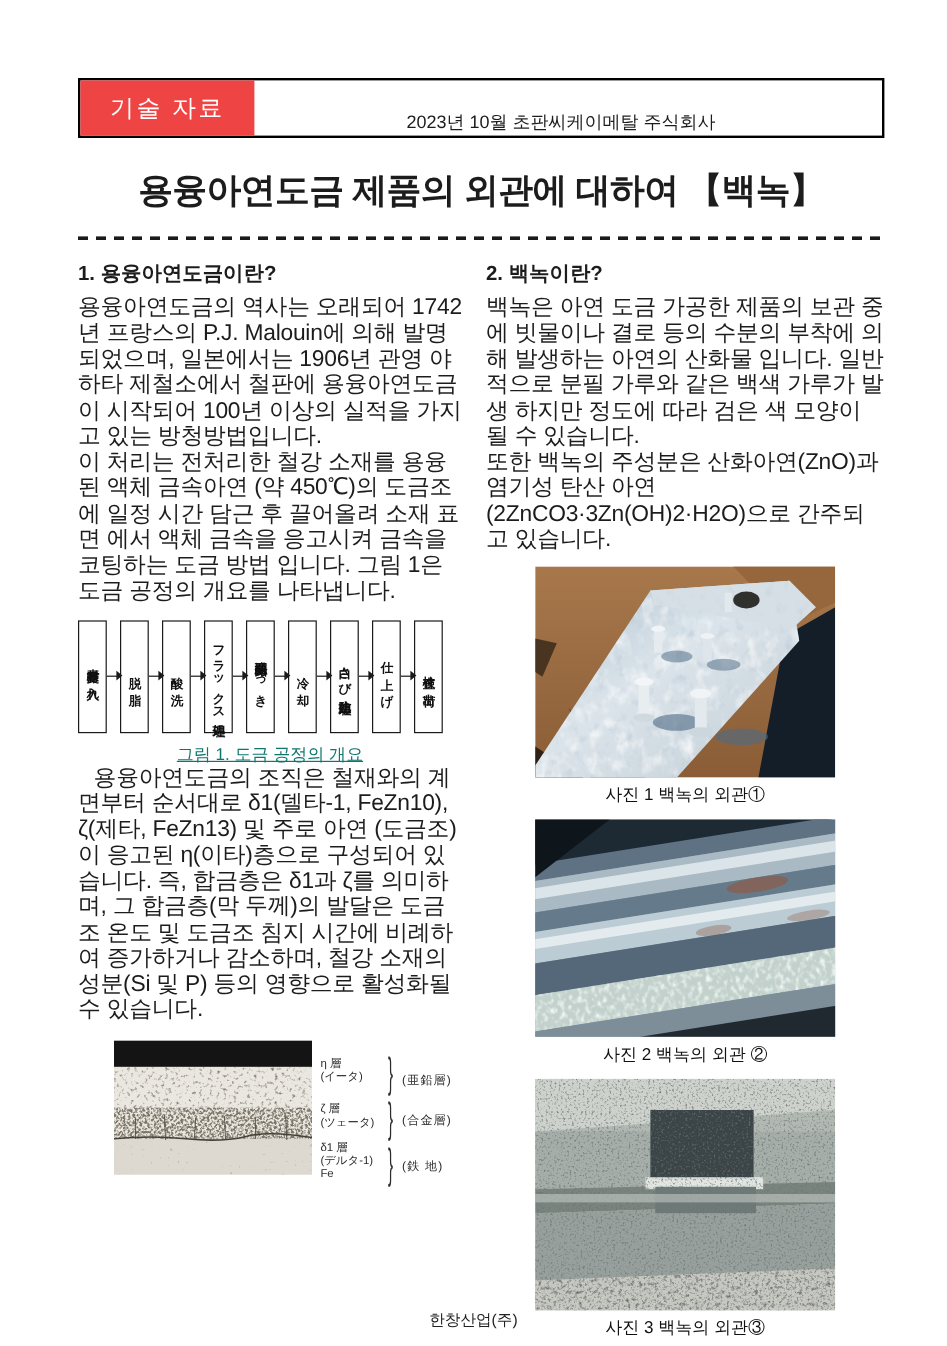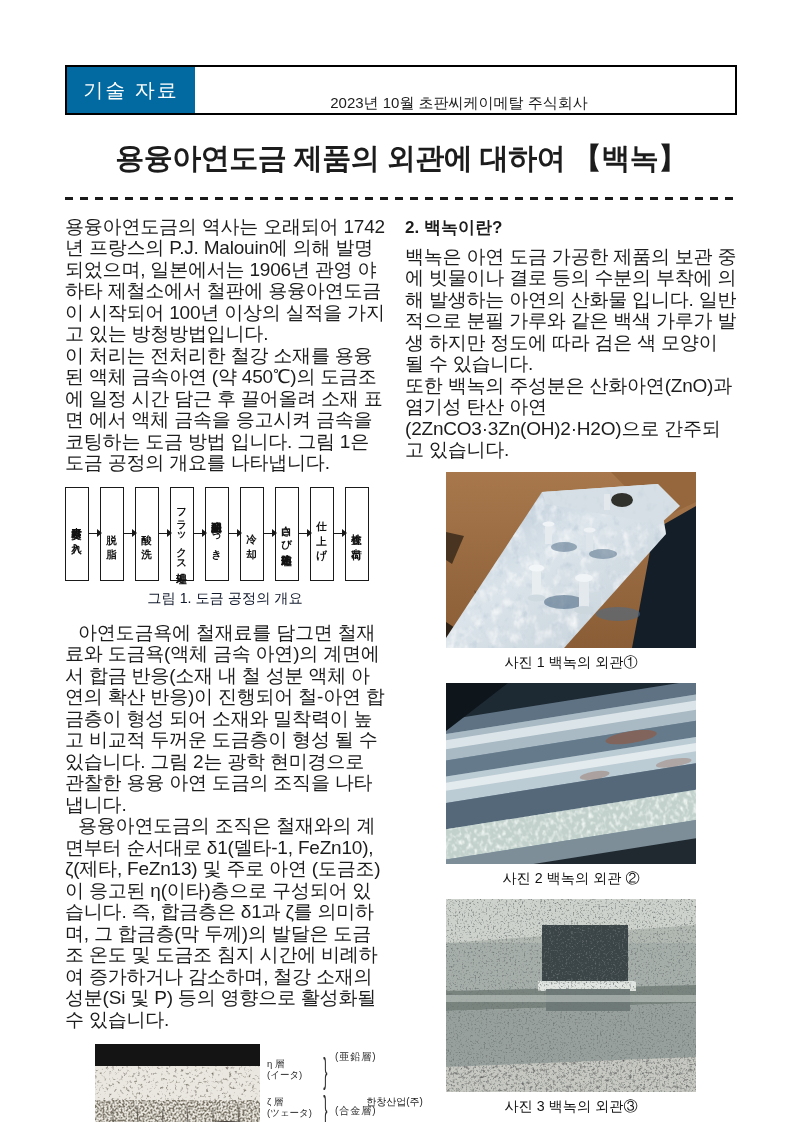--- a/index.html
+++ b/index.html
@@ -19,7 +19,7 @@
   
   .hdrbox { display:flex; border:2px solid #000; height:50px; margin-top:7px; }
   .hdrbox-left {
-    width:128px; background:#0369a1; color:#fff;
+    width:145px; background:#ef4444; color:#fff;
     display:flex; align-items:center; justify-content:center;
     font-size:20px; letter-spacing:2px;text-align:center;
   }

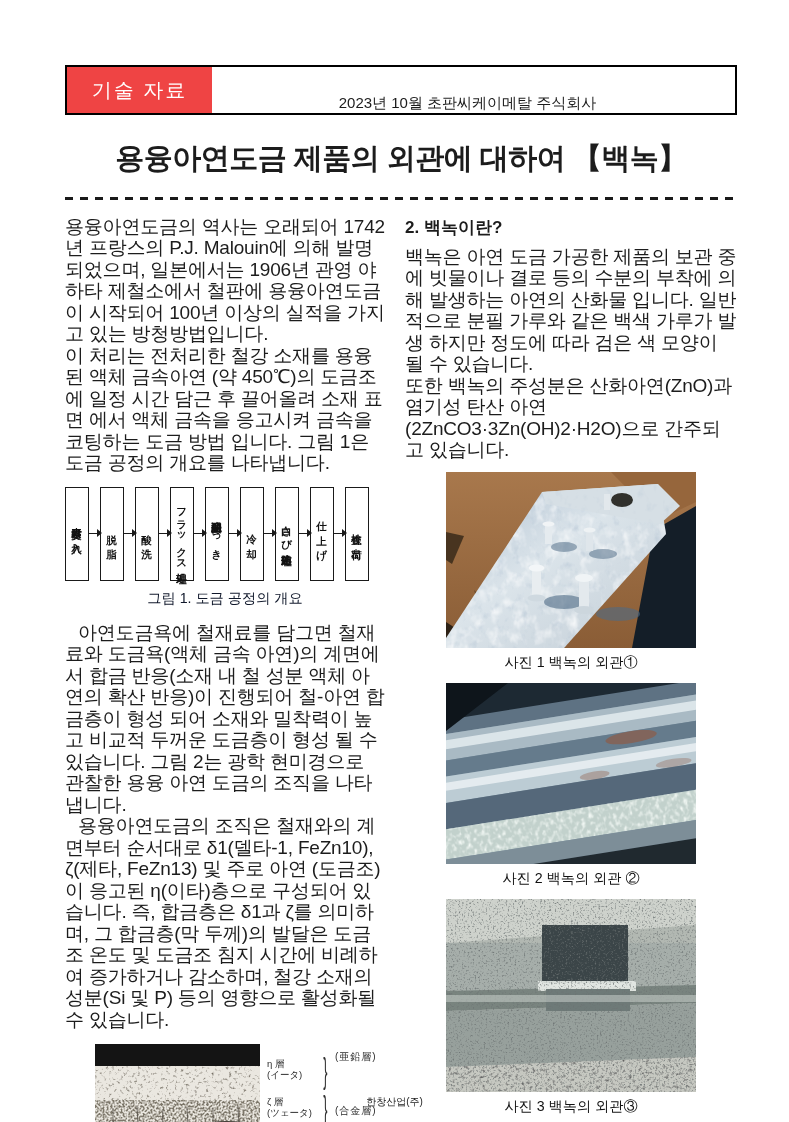--- a/index.html
+++ b/index.html
@@ -92,6 +92,7 @@
   <div class="columns">
 
     <div class="col-left">
+      <h2 class="sec">1. 용융아연도금이란?</h2>
       <p class="body">용융아연도금의 역사는 오래되어 1742년 프랑스의 P.J. Malouin에 의해 발명되었으며, 일본에서는 1906년 관영 야하타 제철소에서 철판에 용융아연도금이 시작되어 100년 이상의 실적을 가지고 있는 방청방법입니다.</p>
       <p class="body">이 처리는 전처리한 철강 소재를 용융된 액체 금속아연 (약 450℃)의 도금조에 일정 시간 담근 후 끌어올려 소재 표면 에서 액체 금속을 응고시켜 금속을 코팅하는 도금 방법 입니다. 그림 1은 도금 공정의 개요를 나타냅니다.</p>
 

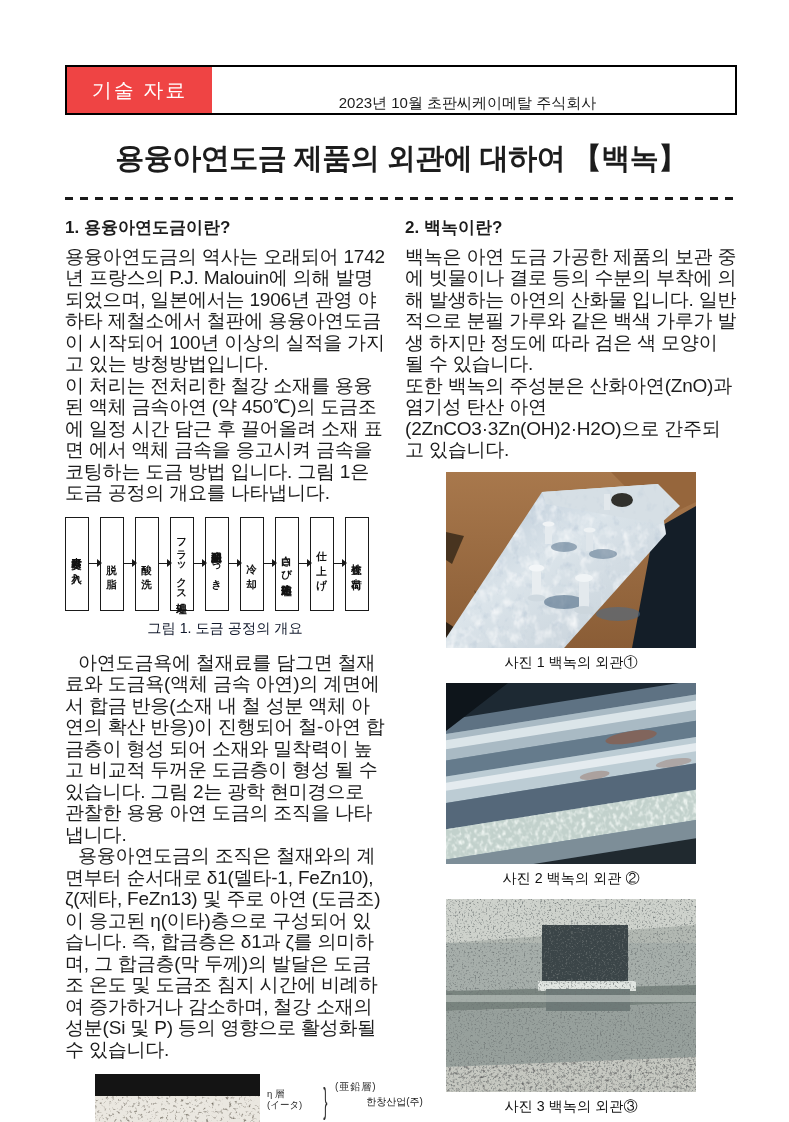--- a/index.html
+++ b/index.html
@@ -57,7 +57,7 @@
     content:""; position:absolute; right:-2px; top:-3.3px;
     border-left:5px solid #1a1a1a; border-top:4px solid transparent; border-bottom:4px solid transparent;
   }
-  .figcap { font-size:14.2px; text-align:center; margin-top:8px; color:#0f172a; }
+  .figcap { font-size:14.2px; text-align:center; margin-top:8px; color:#0f766e;text-decoration:underline; }
   
   .microfig { margin-top:14px; position:relative; height:146px; }
   .micro-img { position:absolute; left:30px; top:0; }

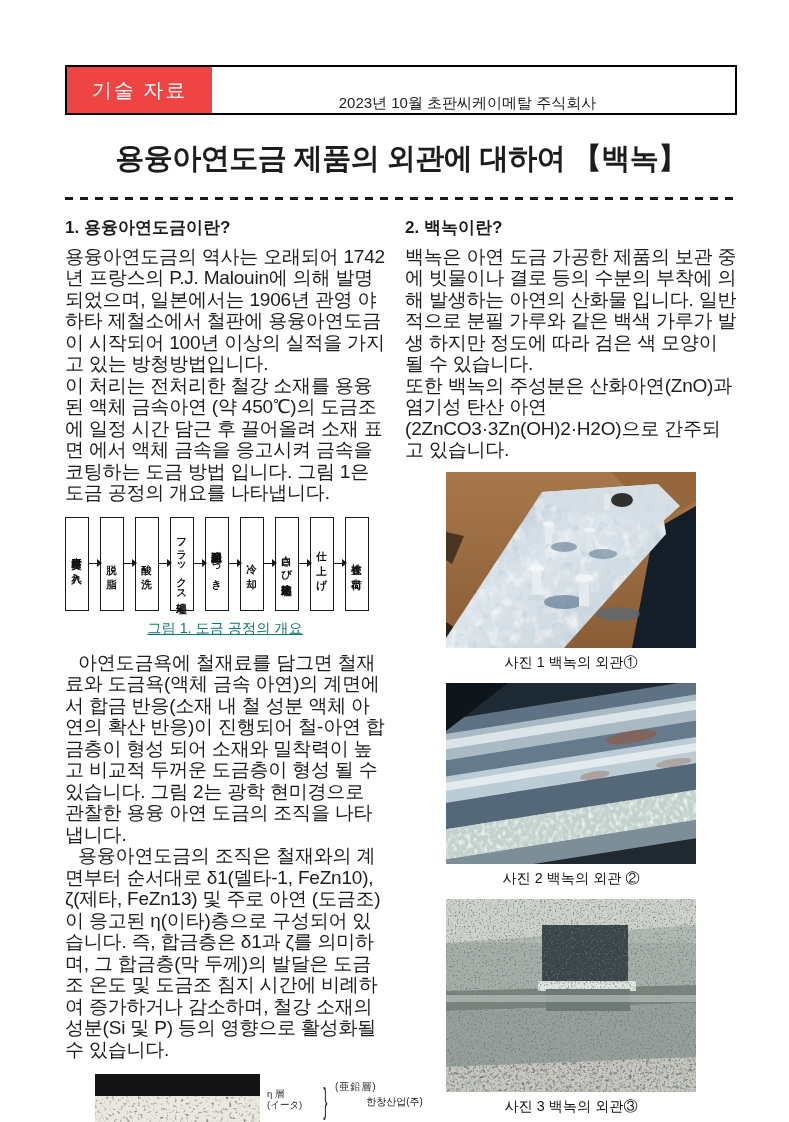--- a/index.html
+++ b/index.html
@@ -119,7 +119,6 @@
         <figcaption class="figcap">그림 1. 도금 공정의 개요</figcaption>
       </figure>
 
-      <p class="body indent" style="margin-top:14px">아연도금욕에 철재료를 담그면 철재료와 도금욕(액체 금속 아연)의 계면에서 합금 반응(소재 내 철 성분 액체 아연의 확산 반응)이 진행되어 철-아연 합금층이 형성 되어 소재와 밀착력이 높고 비교적 두꺼운 도금층이 형성 될 수 있습니다. 그림 2는 광학 현미경으로 관찰한 용융 아연 도금의 조직을 나타냅니다.</p>
       <p class="body indent">용융아연도금의 조직은 철재와의 계면부터 순서대로 δ1(델타-1, FeZn10), ζ(제타, FeZn13) 및 주로 아연 (도금조)이 응고된 η(이타)층으로 구성되어 있습니다. 즉, 합금층은 δ1과 ζ를 의미하며, 그 합금층(막 두께)의 발달은 도금조 온도 및 도금조 침지 시간에 비례하여 증가하거나 감소하며, 철강 소재의 성분(Si 및 P) 등의 영향으로 활성화될 수 있습니다.</p>
 
       <figure class="microfig">

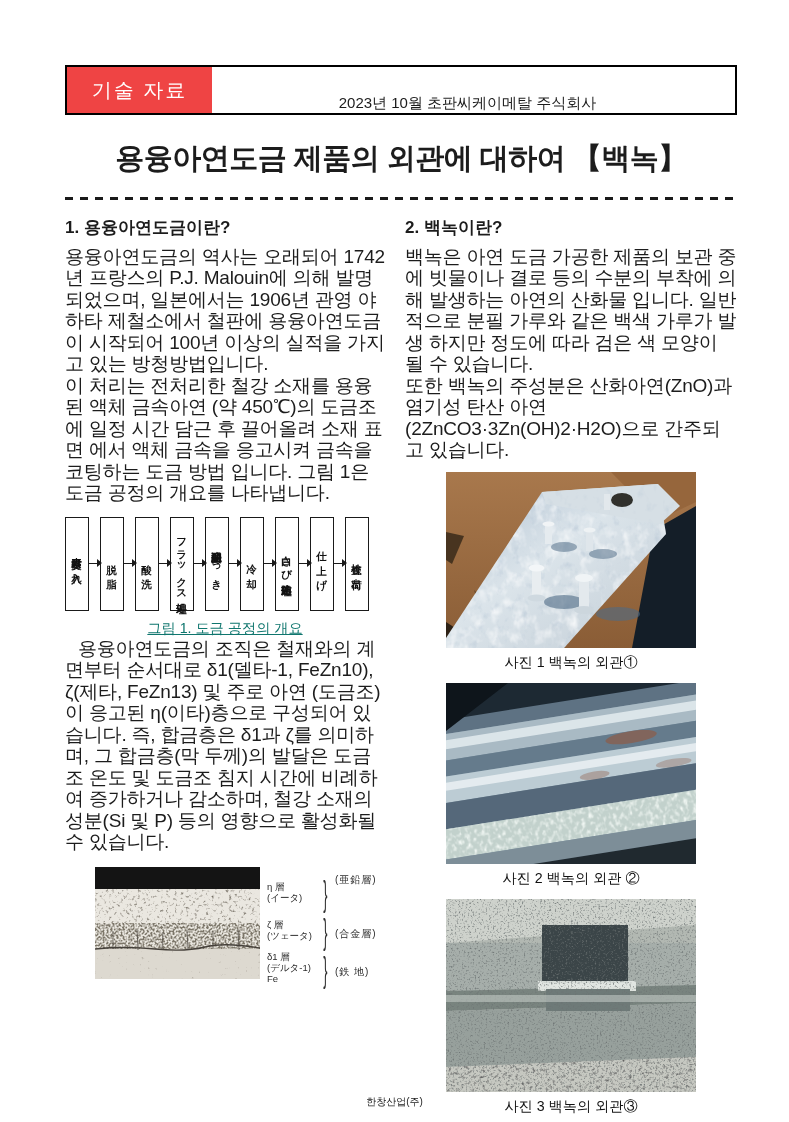--- a/index.html
+++ b/index.html
@@ -159,7 +159,7 @@
         </svg>
         <div class="mlab" style="left:202px; top:14px"><span>η 層</span><br><span>(イータ)</span></div>
         <div class="mbrace" style="left:258px; top:18px">}</div>
-        <div class="mgroup" style="left:270px; top:6px">(亜鉛層)</div>
+        <div class="mgroup" style="left:270px; top:26px">(亜鉛層)</div>
         <div class="mlab" style="left:202px; top:52px"><span>ζ 層</span><br><span>(ツェータ)</span></div>
         <div class="mbrace" style="left:258px; top:56px">}</div>
         <div class="mgroup" style="left:270px; top:60px">(合金層)</div>

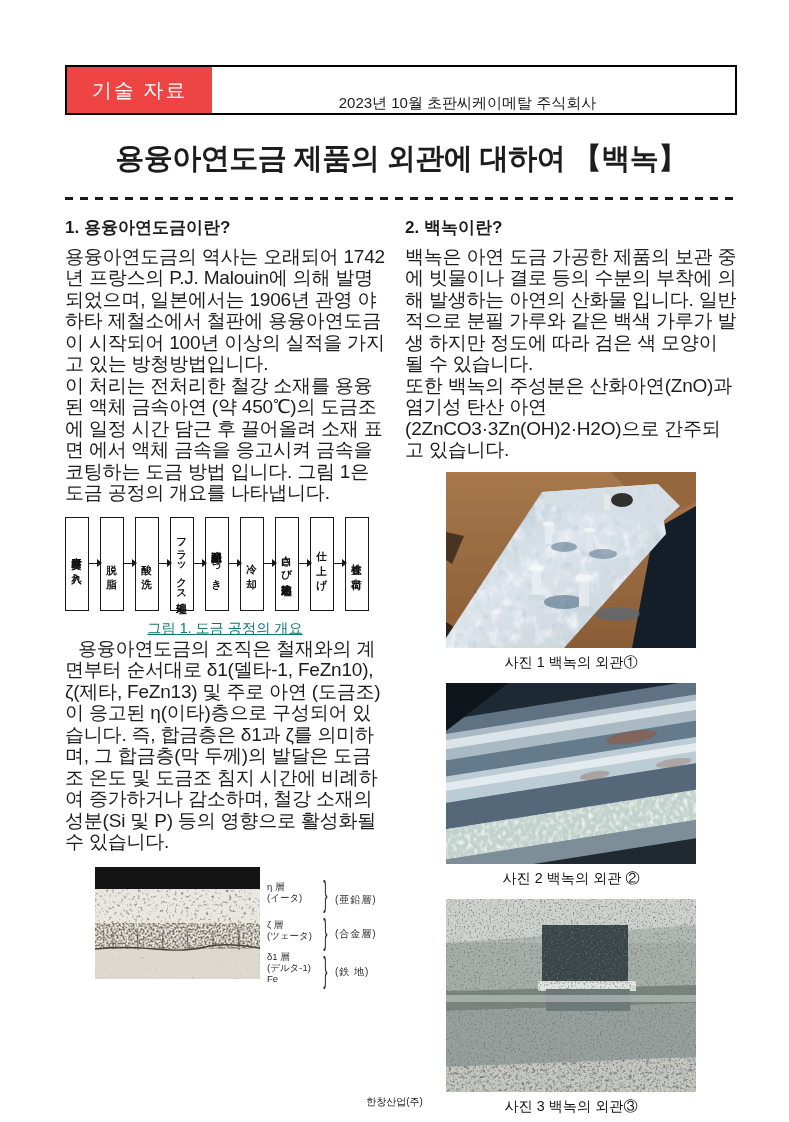--- a/index.html
+++ b/index.html
@@ -70,7 +70,7 @@
   .photofig svg { display:block; }
   .photocap { font-size:14.2px; text-align:center; margin-top:5px; color:#111; }
   
-  .footer { position:absolute; left:0; bottom:13px; width:100%; text-align:center; font-size:10px; color:#222; }
+  .footer { position:absolute; left:0; bottom:13px; width:100%; text-align:center; font-size:13px; color:#222; }
 </style>
 </head>
 <body>

